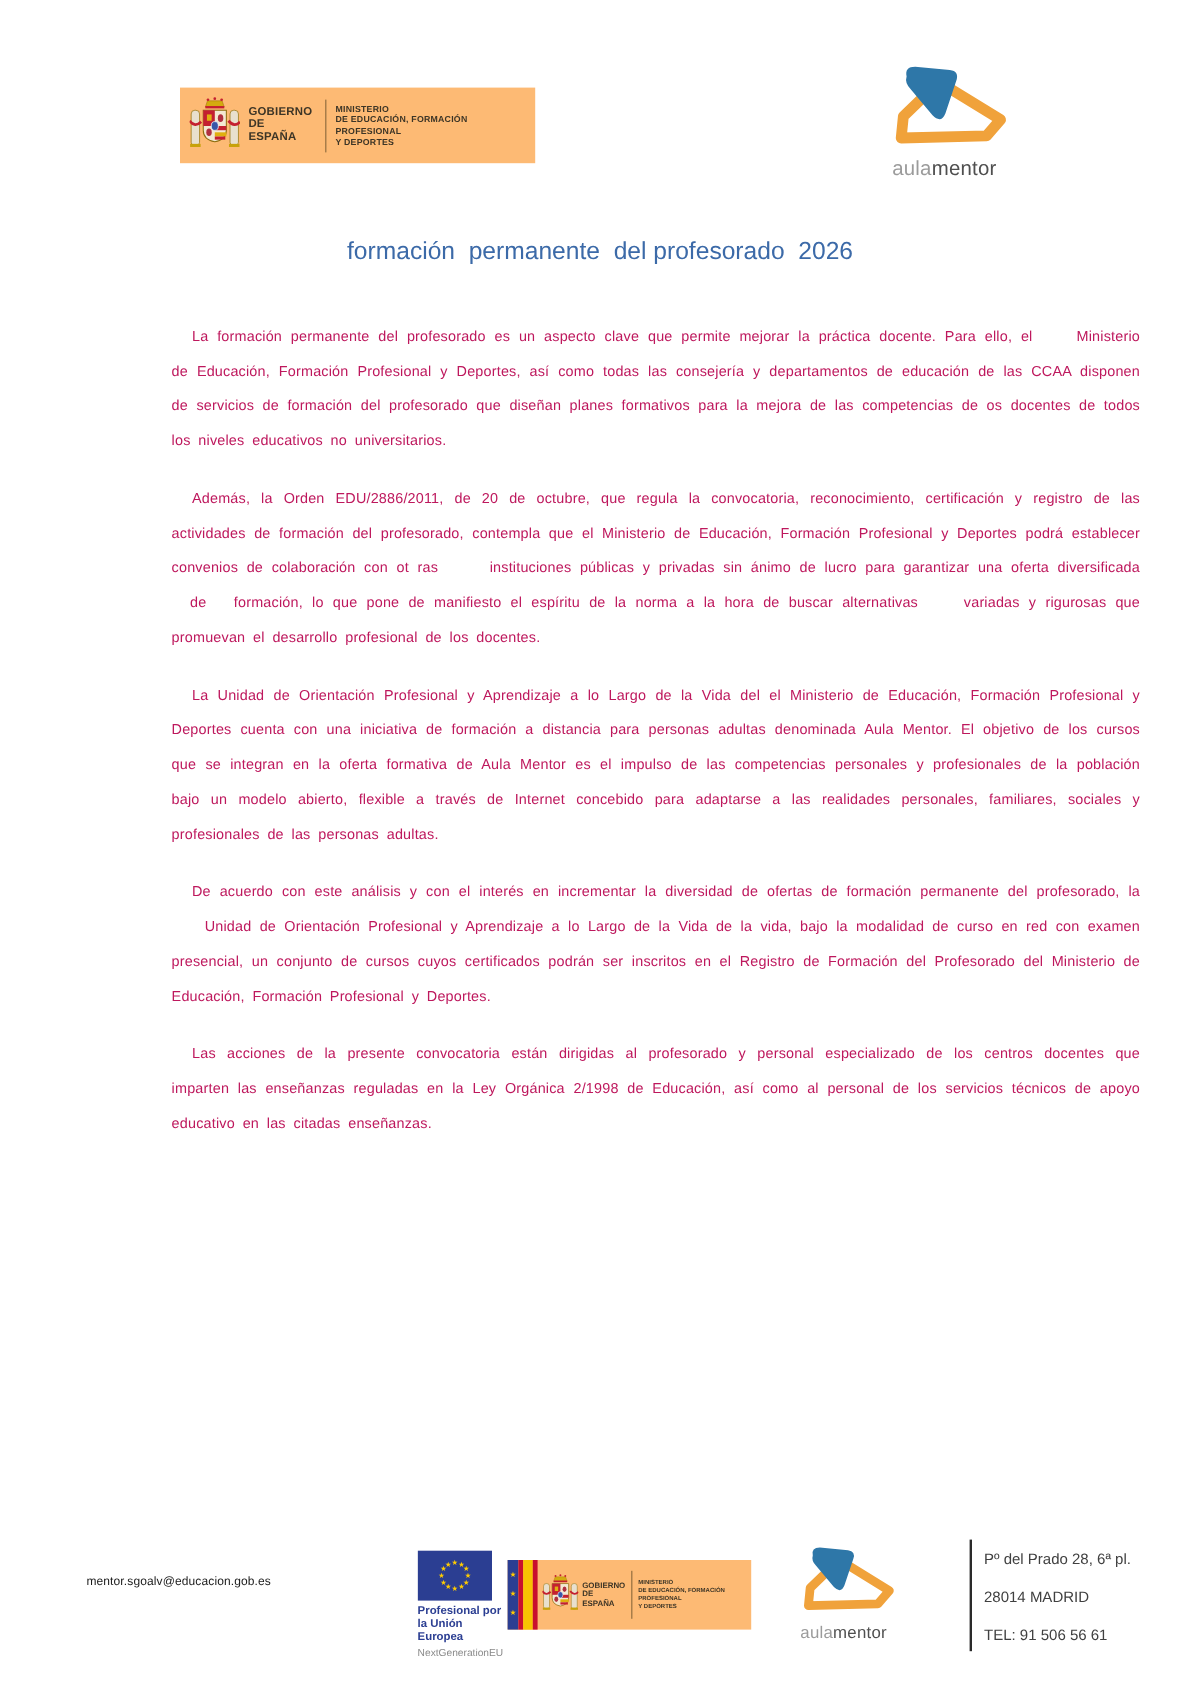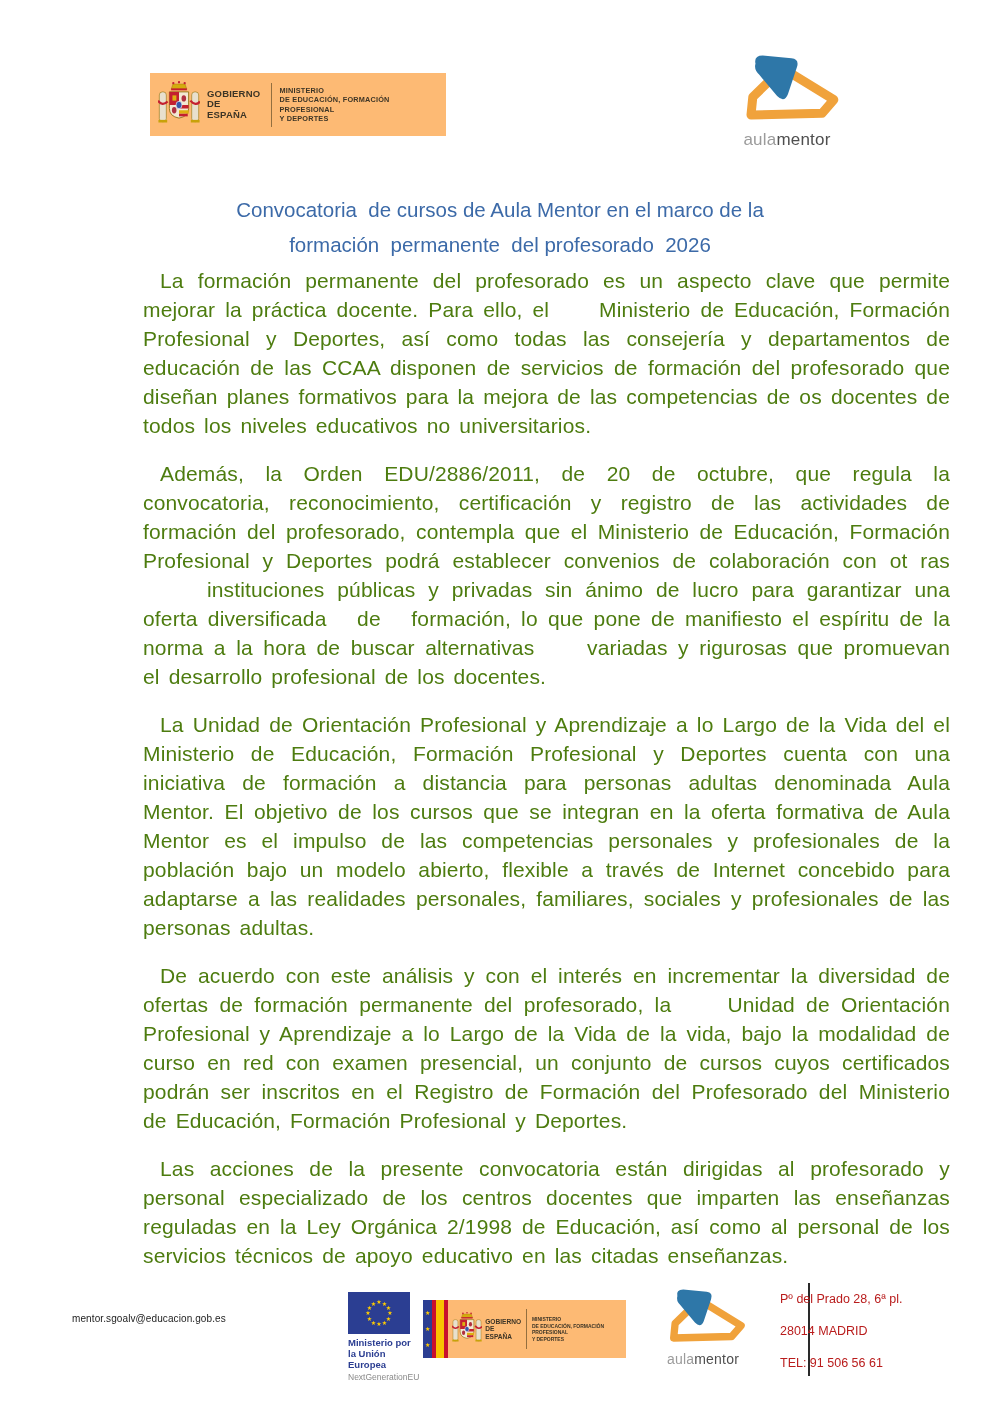--- a/index.html
+++ b/index.html
@@ -128,7 +128,6 @@
   </div>
 
   <div class="title">
-    <div>Convocatoria &nbsp;de cursos de Aula Mentor en el marco de la</div>
     <div>formación &nbsp;permanente &nbsp;del profesorado &nbsp;2026</div>
   </div>
 

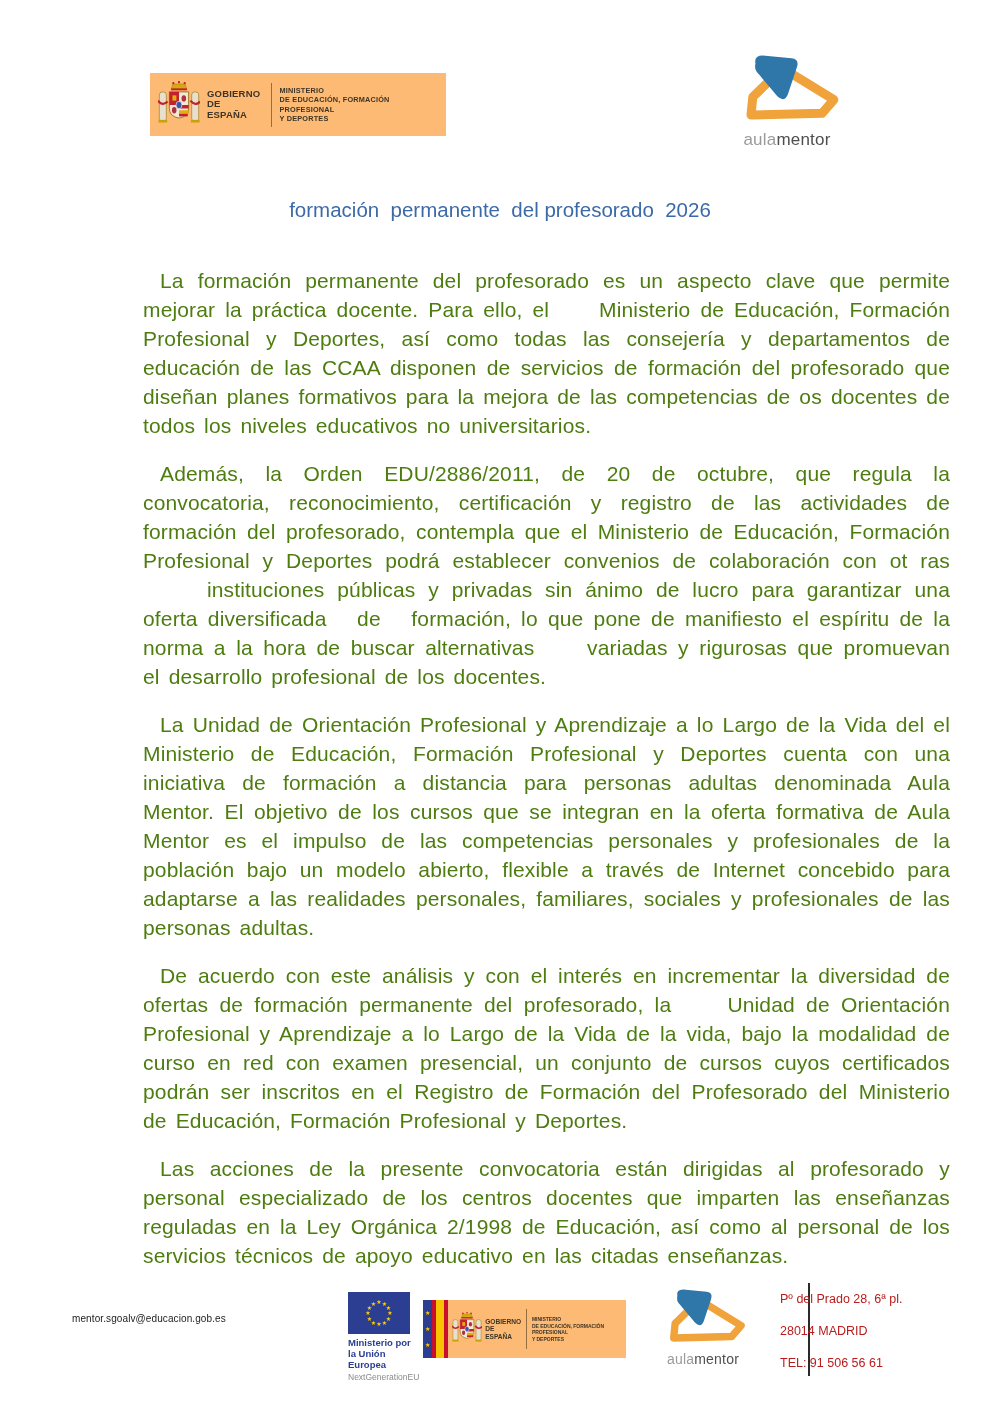--- a/index.html
+++ b/index.html
@@ -45,7 +45,7 @@
   .content h2.second{margin-top:8px;}
   .content p{
     margin:0 0 19px 0;
-    font-size:21px;line-height:29px;color:#4d7c0f;
+    font-size:12px;line-height:29px;color:#be185d;
     text-align:justify;text-indent:17px;
     word-spacing:3px;letter-spacing:.15px;
   }

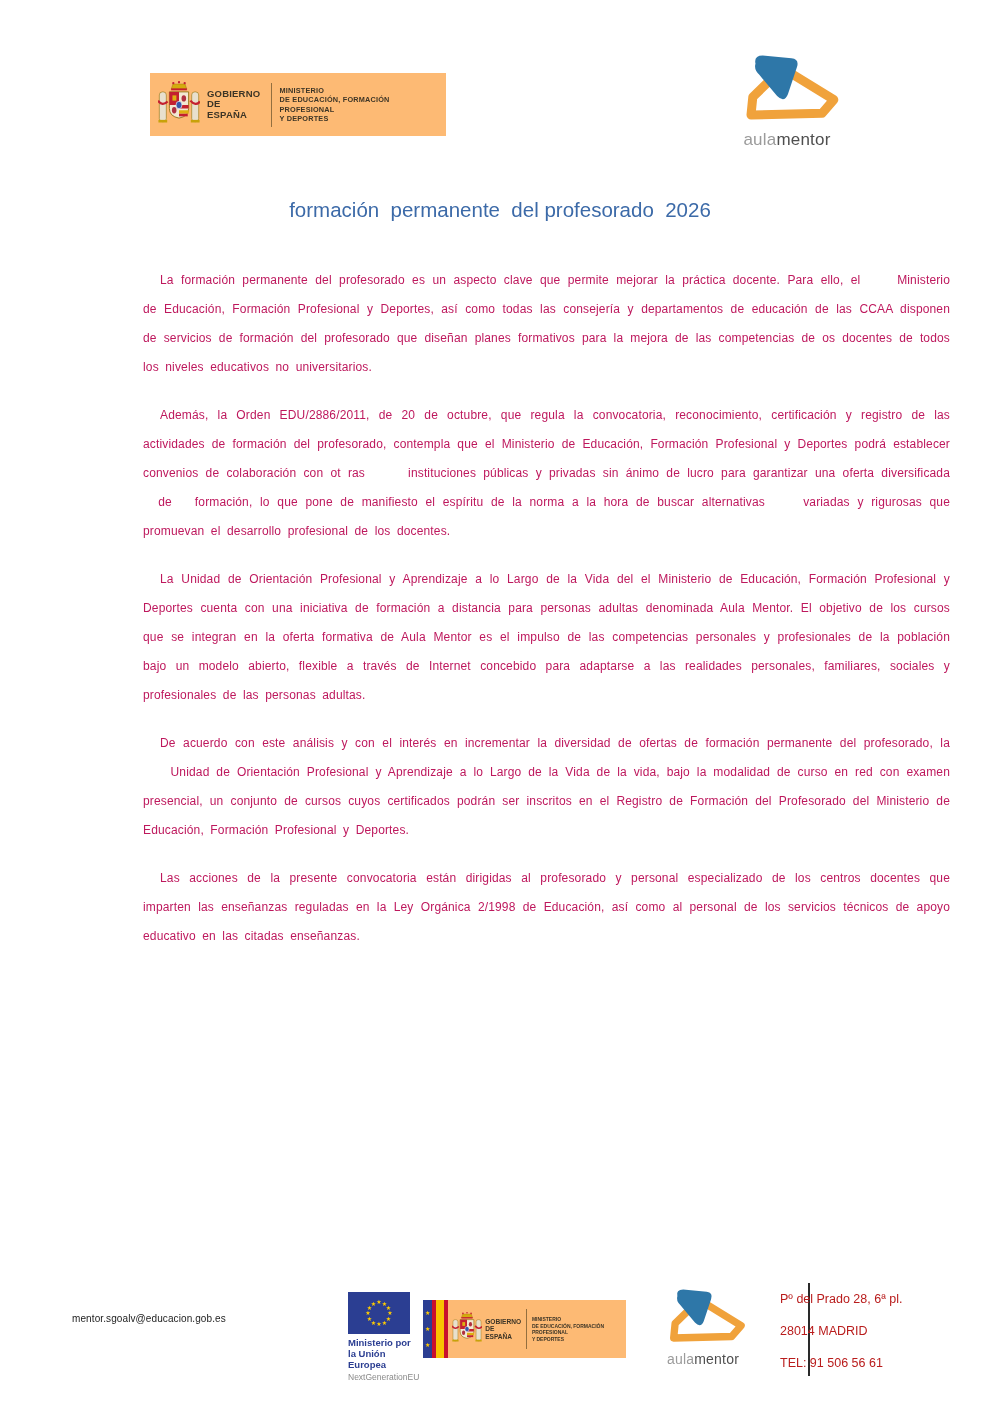--- a/index.html
+++ b/index.html
@@ -77,7 +77,7 @@
   .brand.footer-brand .brand-text{font-size:14px;margin-top:1px;}
 
   .footer-divider{position:absolute;left:808px;top:1283px;width:2px;height:93px;background:#2a2a2a;}
-  .address{position:absolute;left:780px;top:1283px;font-size:12.5px;color:#b91c1c;line-height:32px;}
+  .address{position:absolute;left:820px;top:1283px;font-size:12.5px;color:#404040;line-height:32px;}
 </style>
 </head>
 <body>

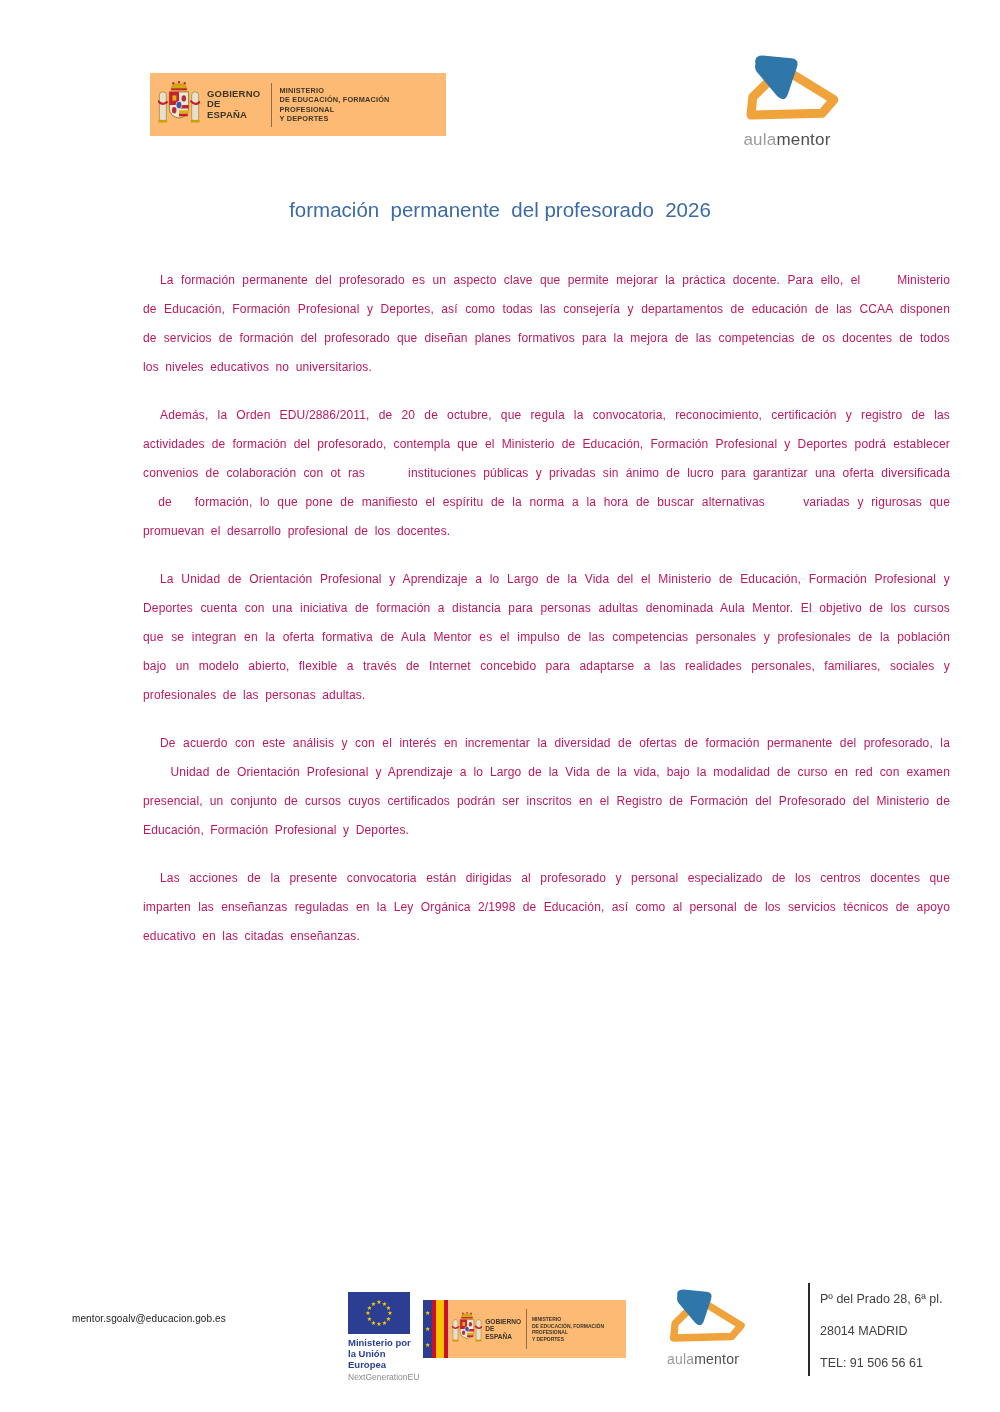--- a/index.html
+++ b/index.html
@@ -159,7 +159,7 @@
         <text x="25.5" y="13.5">★</text>
       </g>
     </svg>
-    <div class="eu-t1">Ministerio por</div>
+    <div class="eu-t1">Profesional por</div>
     <div class="eu-t2">la Unión Europea</div>
     <div class="eu-t3">NextGenerationEU</div>
   </div>

